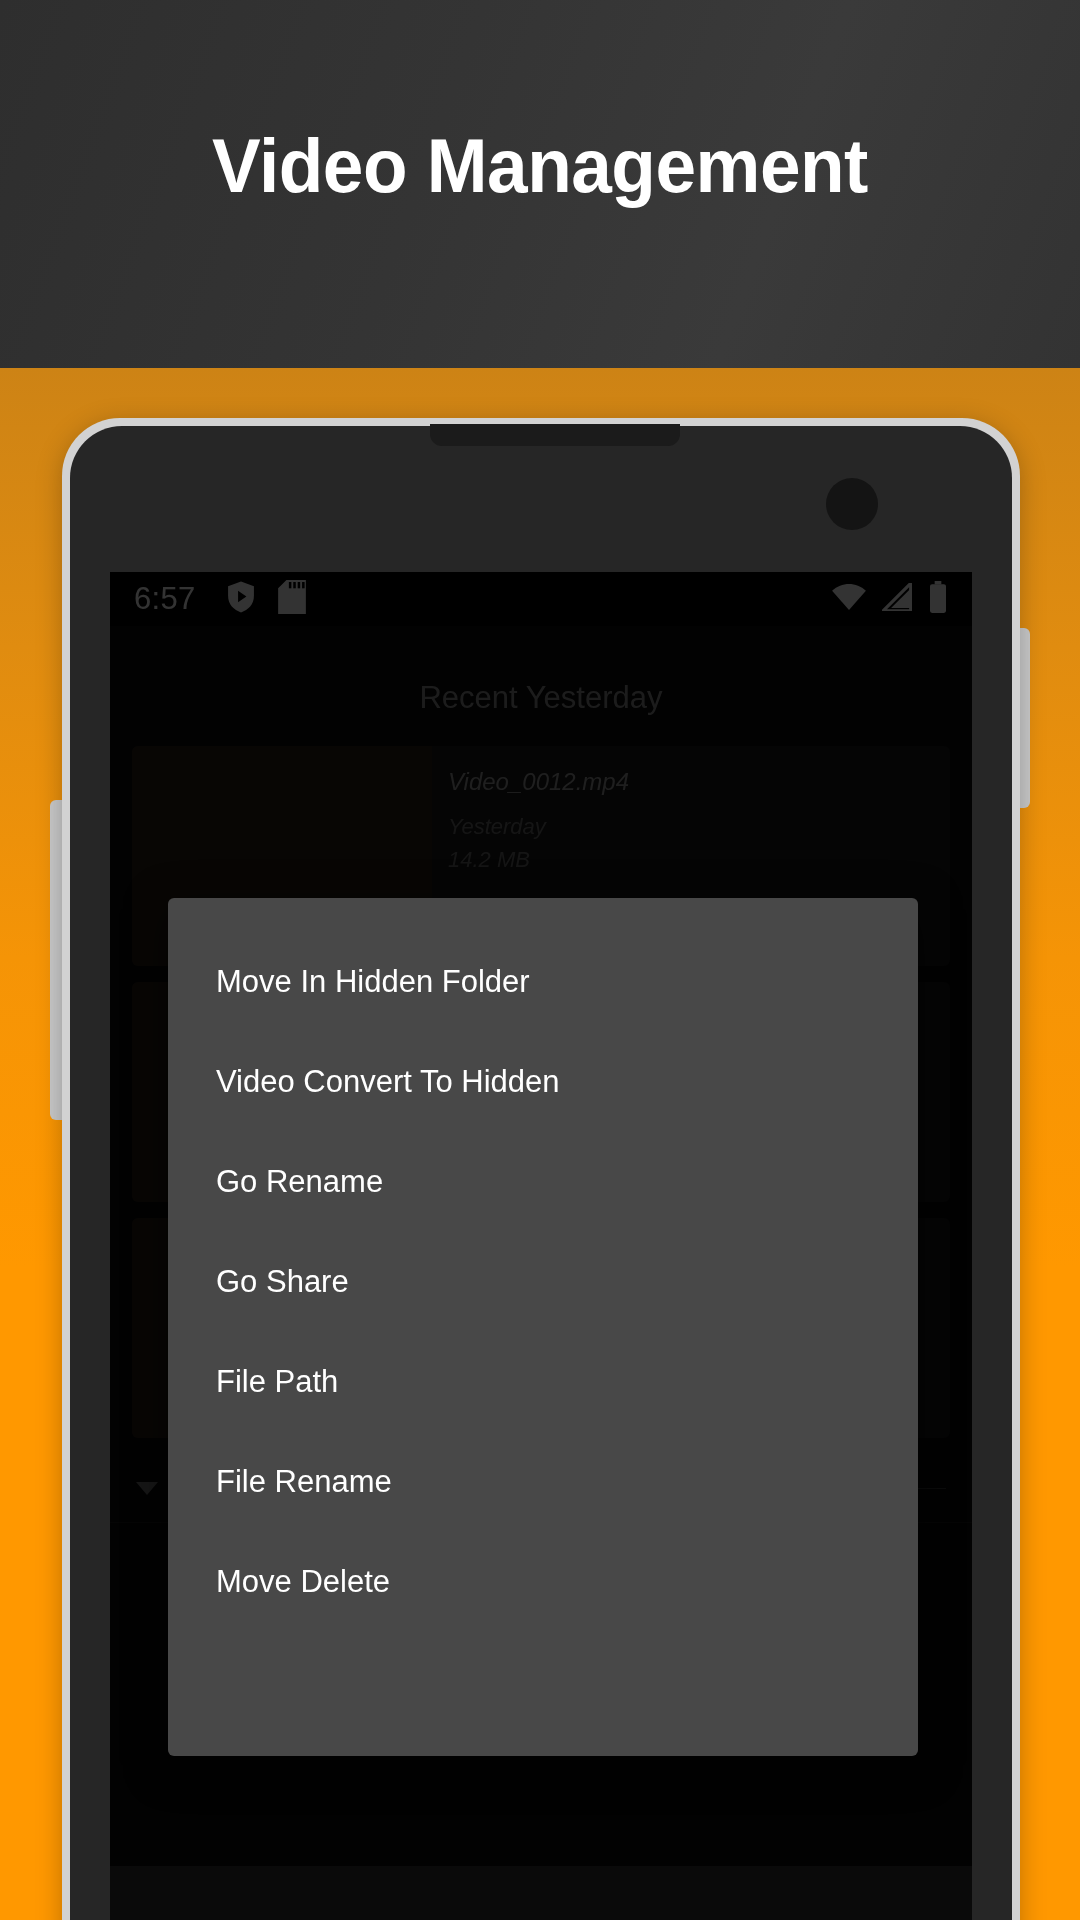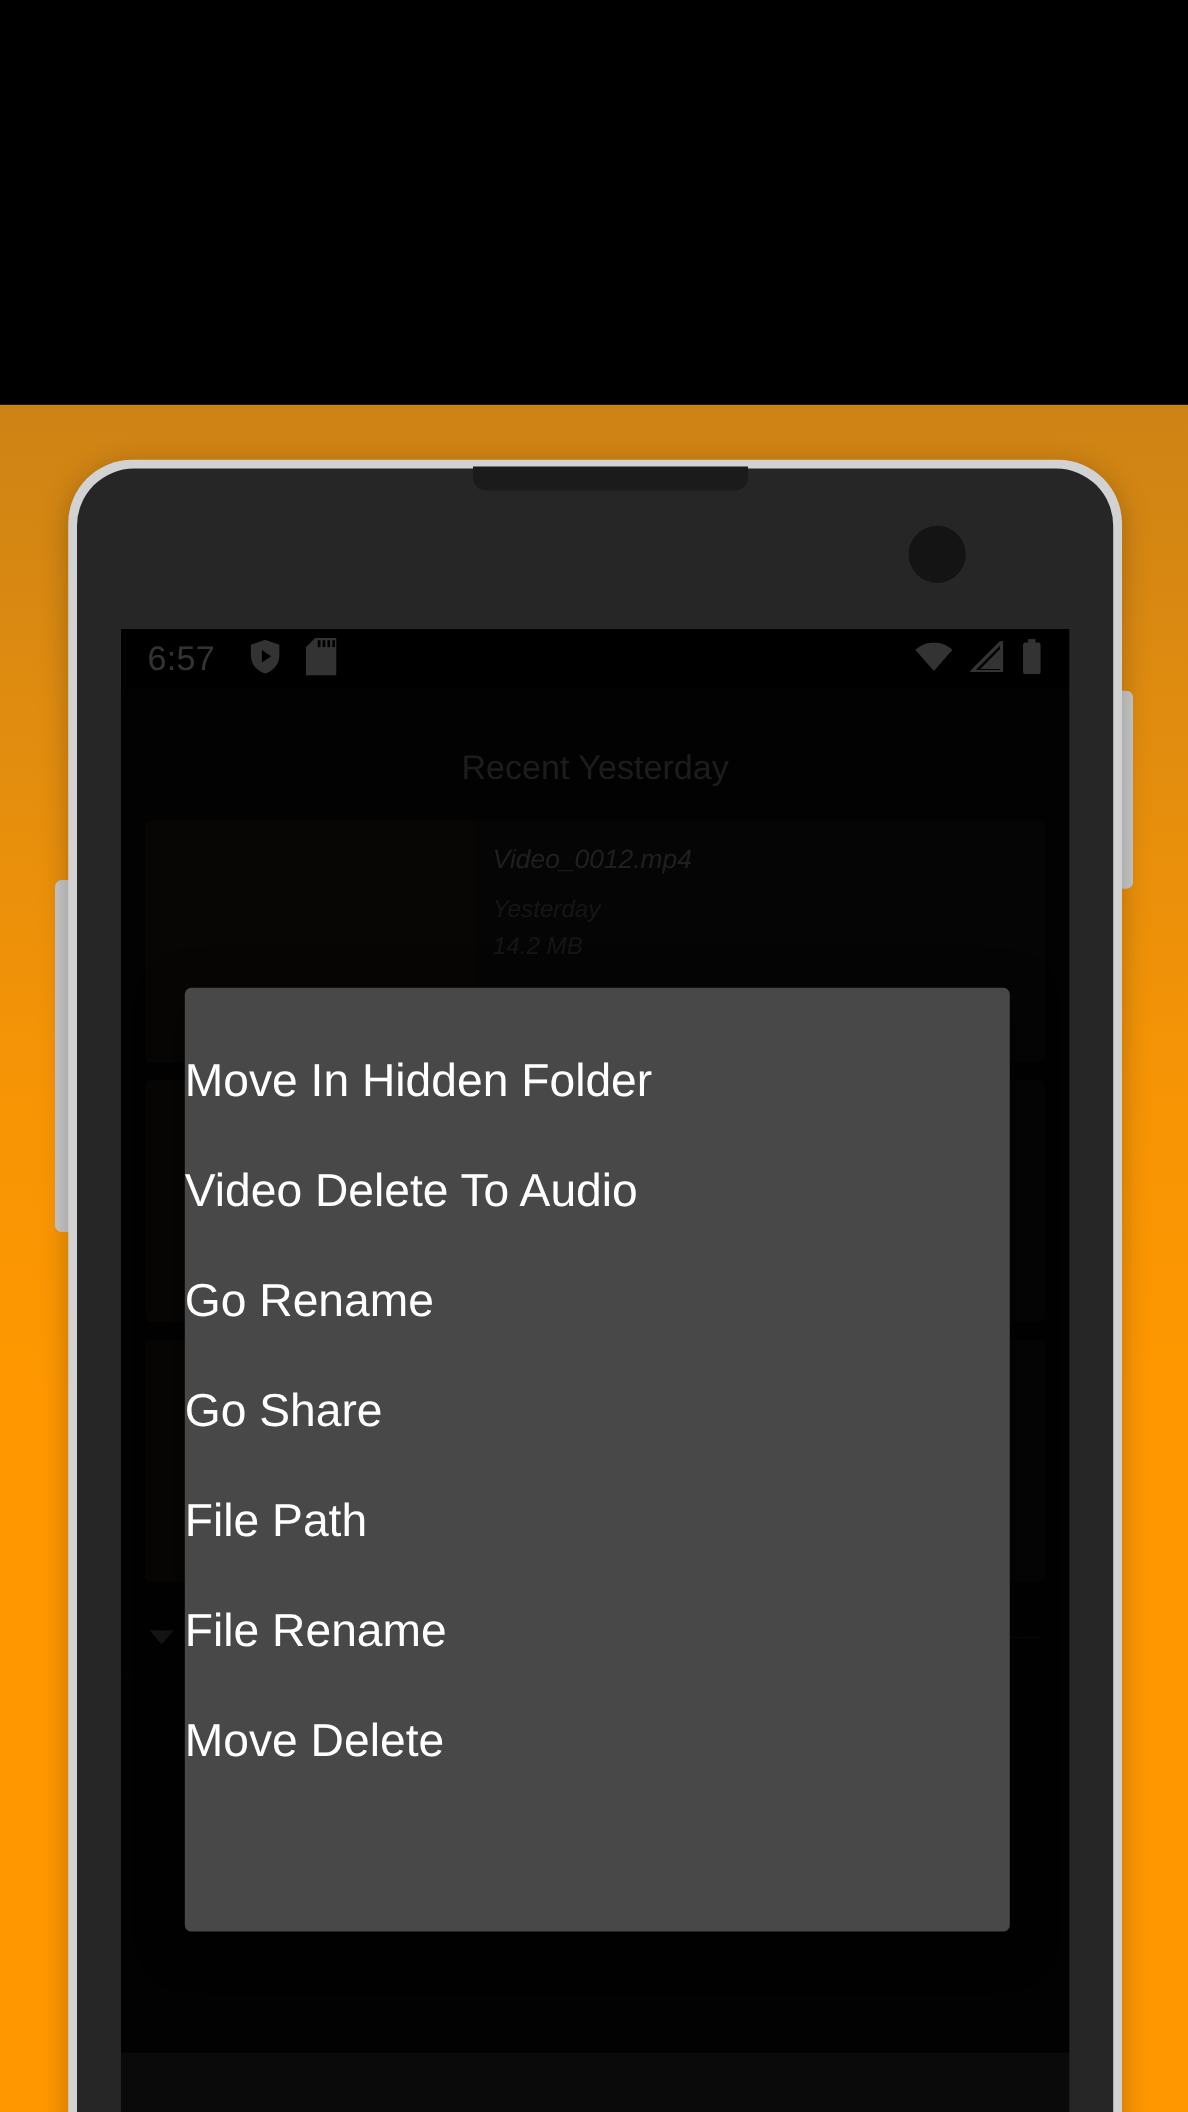--- a/index.html
+++ b/index.html
@@ -265,6 +265,9 @@
 
   <div class="orange-bg"></div>
 
+  <div class="banner">
+    <div class="banner-title">Video Management</div>
+  </div>
 
   <div class="phone-outer"></div>
   <div class="phone-body"></div>

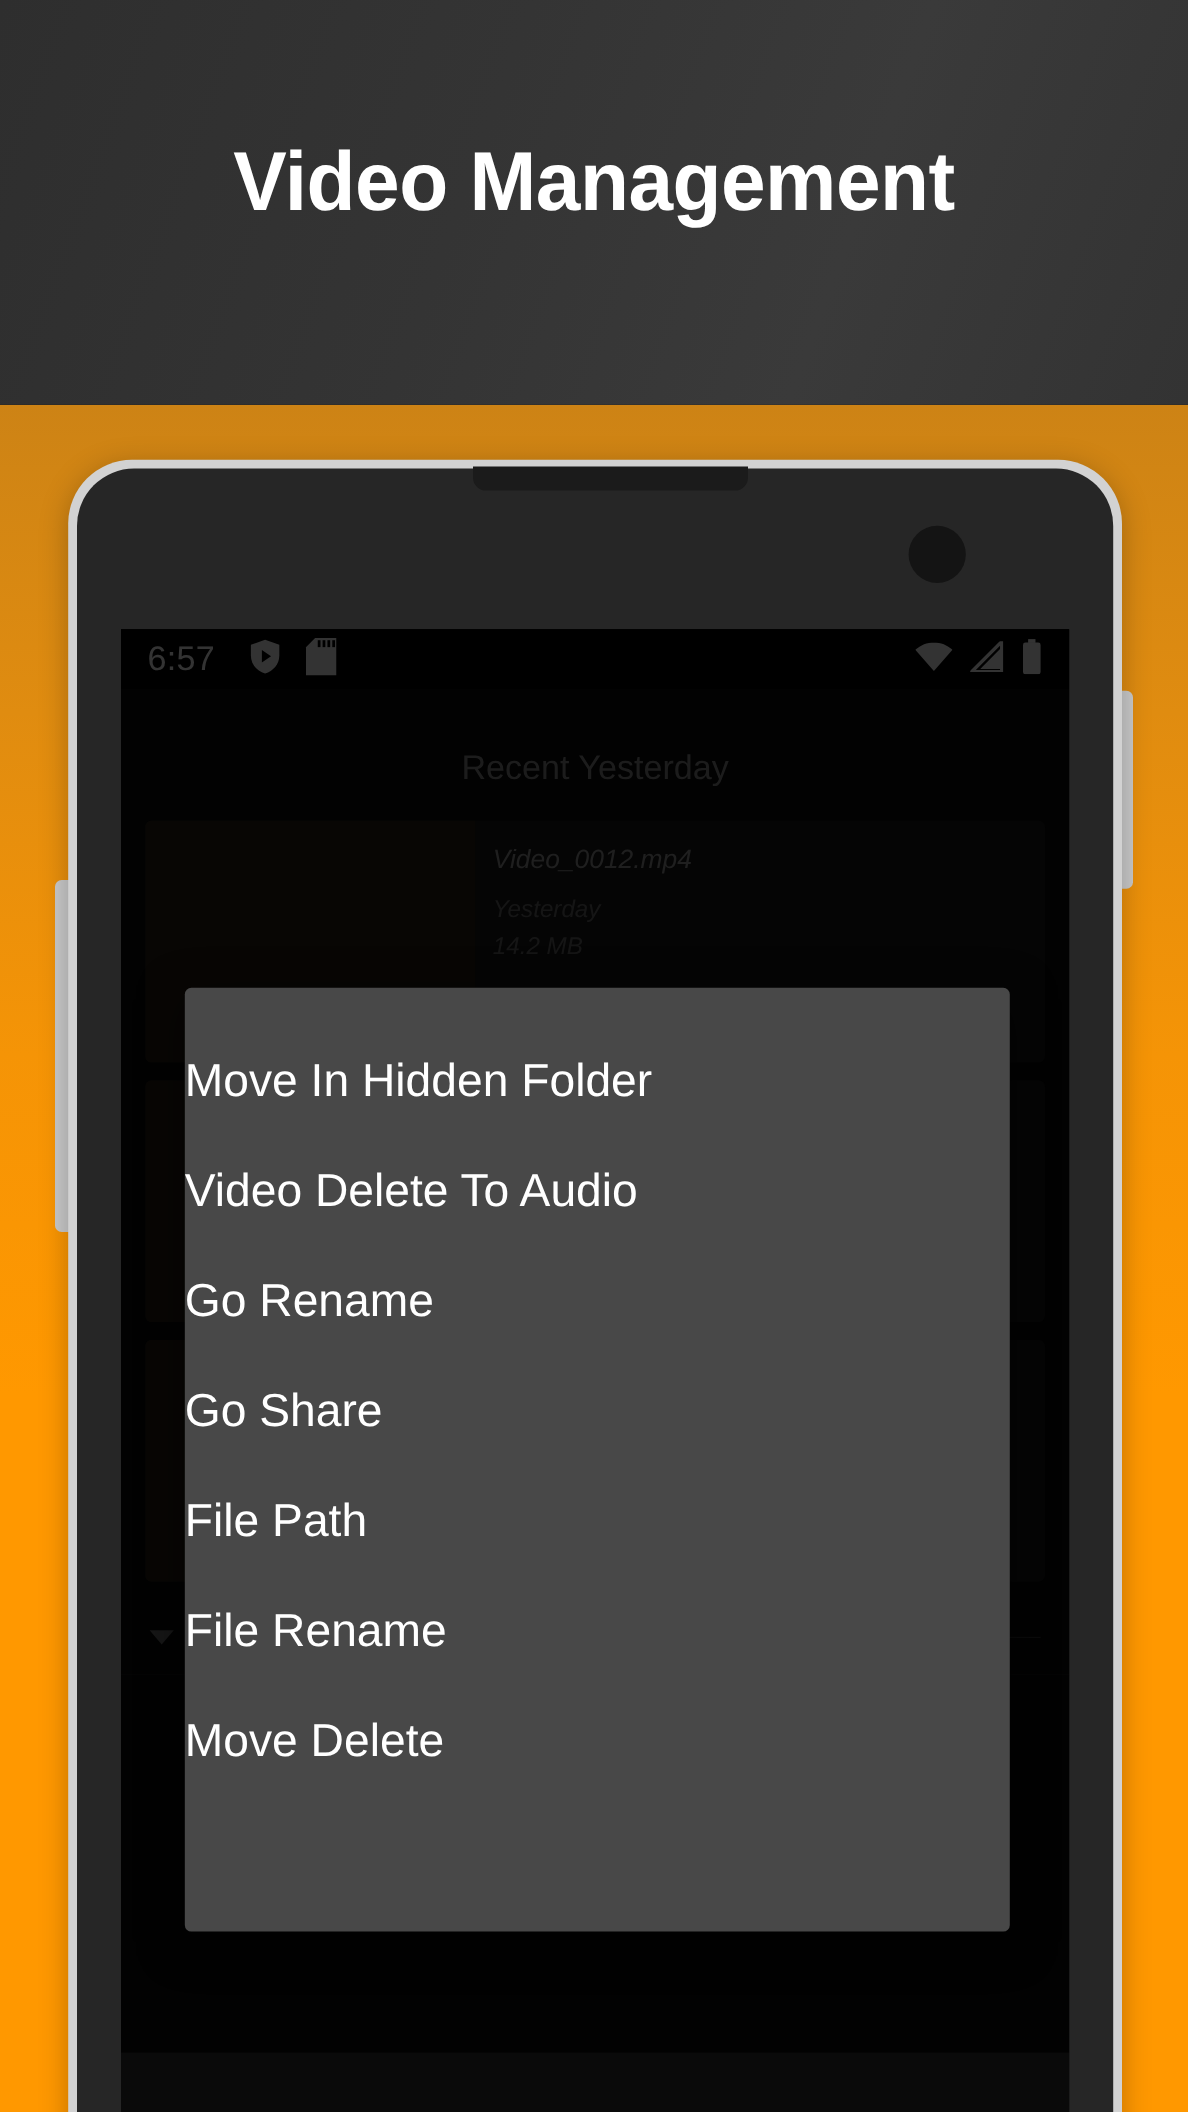--- a/index.html
+++ b/index.html
@@ -251,8 +251,9 @@
     height: 100px;
     display: flex;
     align-items: center;
+    padding-left: 48px;
     color: #ffffff;
-    font-size: 42px;
+    font-size: 31px;
     font-weight: 400;
     box-sizing: border-box;
     cursor: pointer;

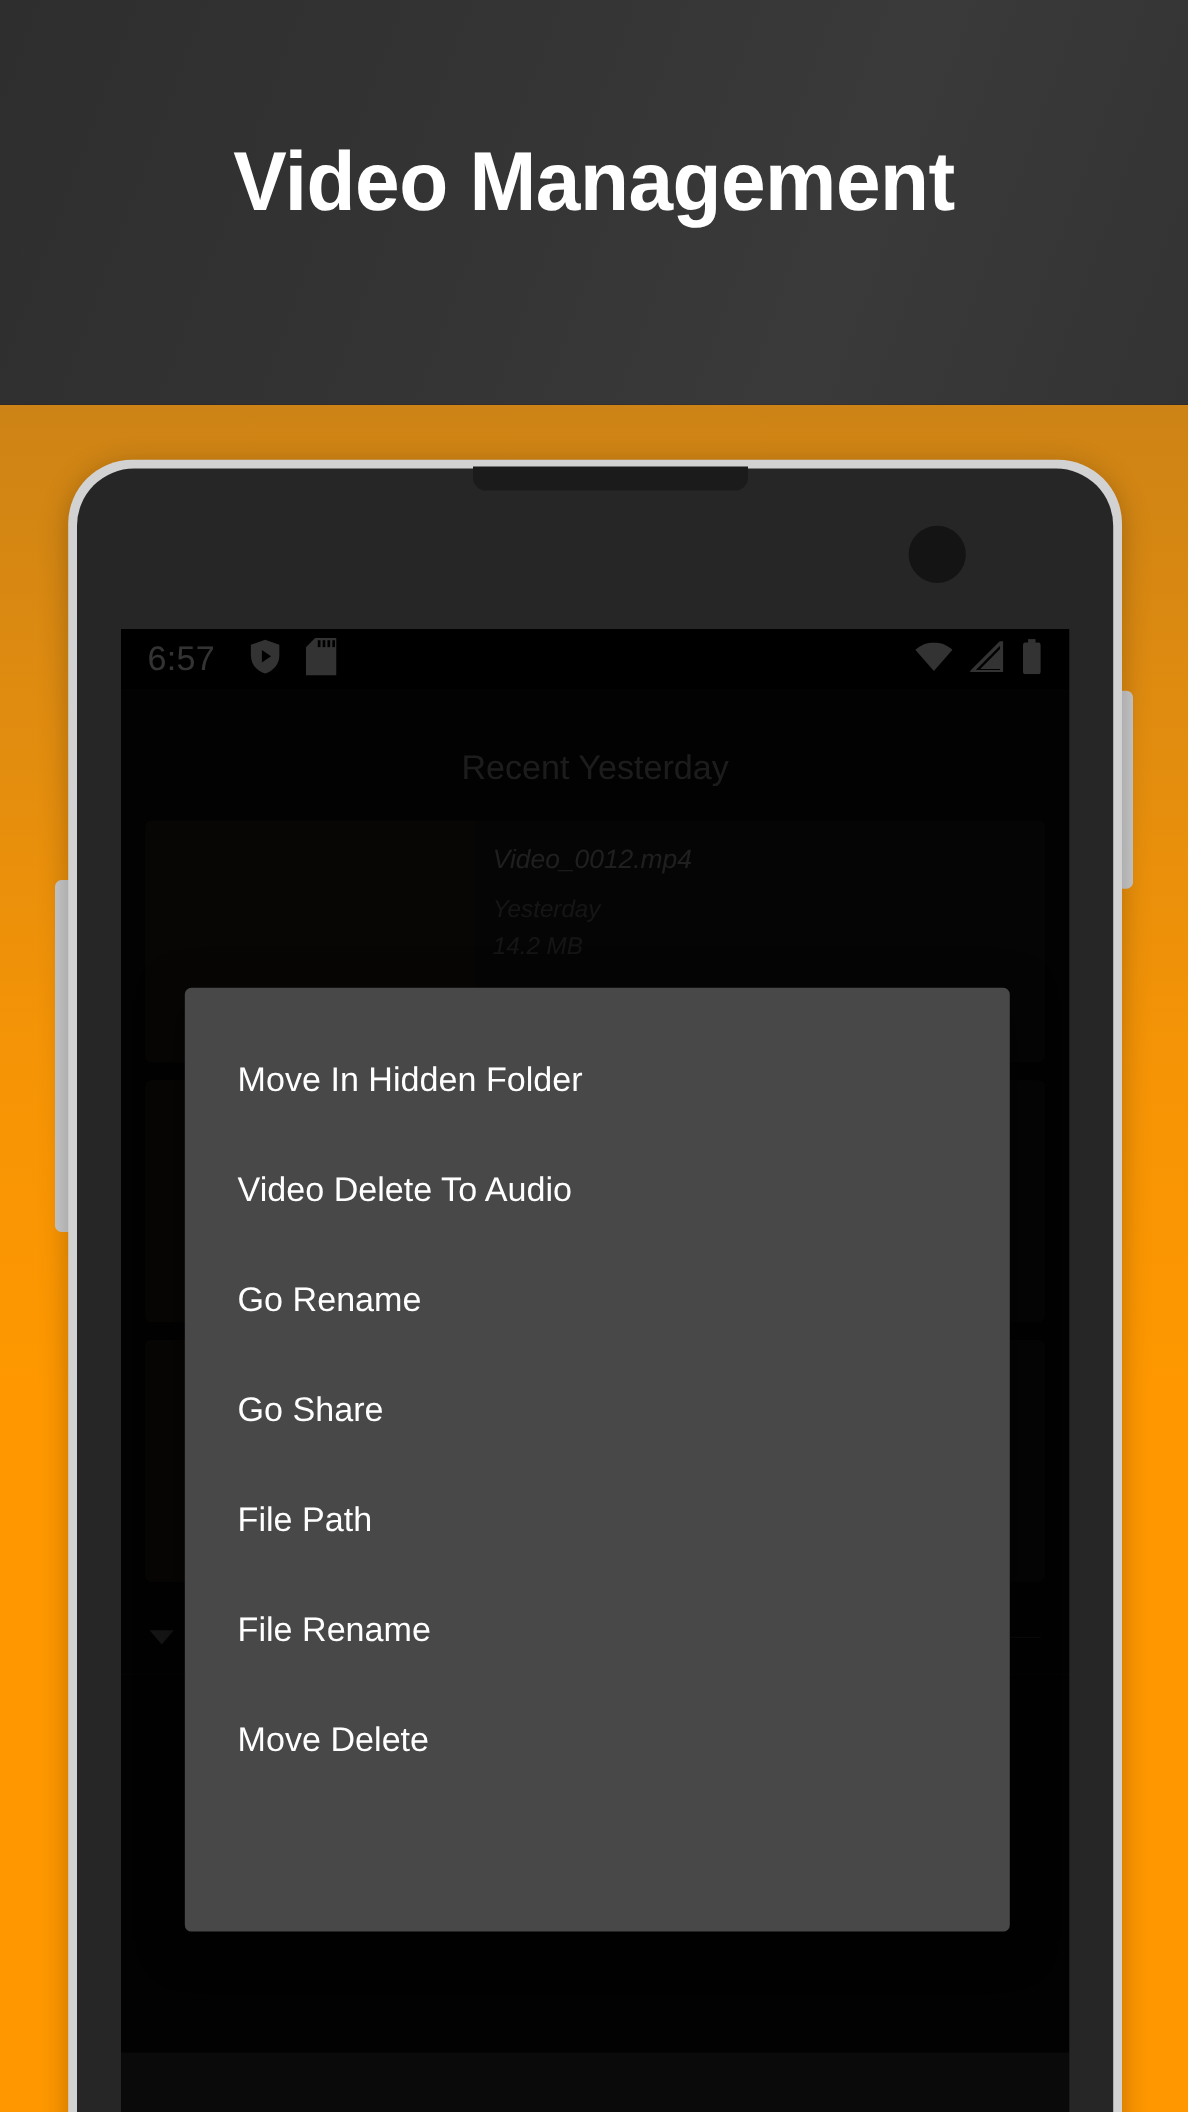--- a/index.html
+++ b/index.html
@@ -363,7 +363,7 @@
 
     <div class="dialog">
       <div class="menu-item">Move In Hidden Folder</div>
-      <div class="menu-item">Video Delete To Audio</div>
+      <div class="menu-item">Video Convert To Hidden</div>
       <div class="menu-item">Go Rename</div>
       <div class="menu-item">Go Share</div>
       <div class="menu-item">File Path</div>

